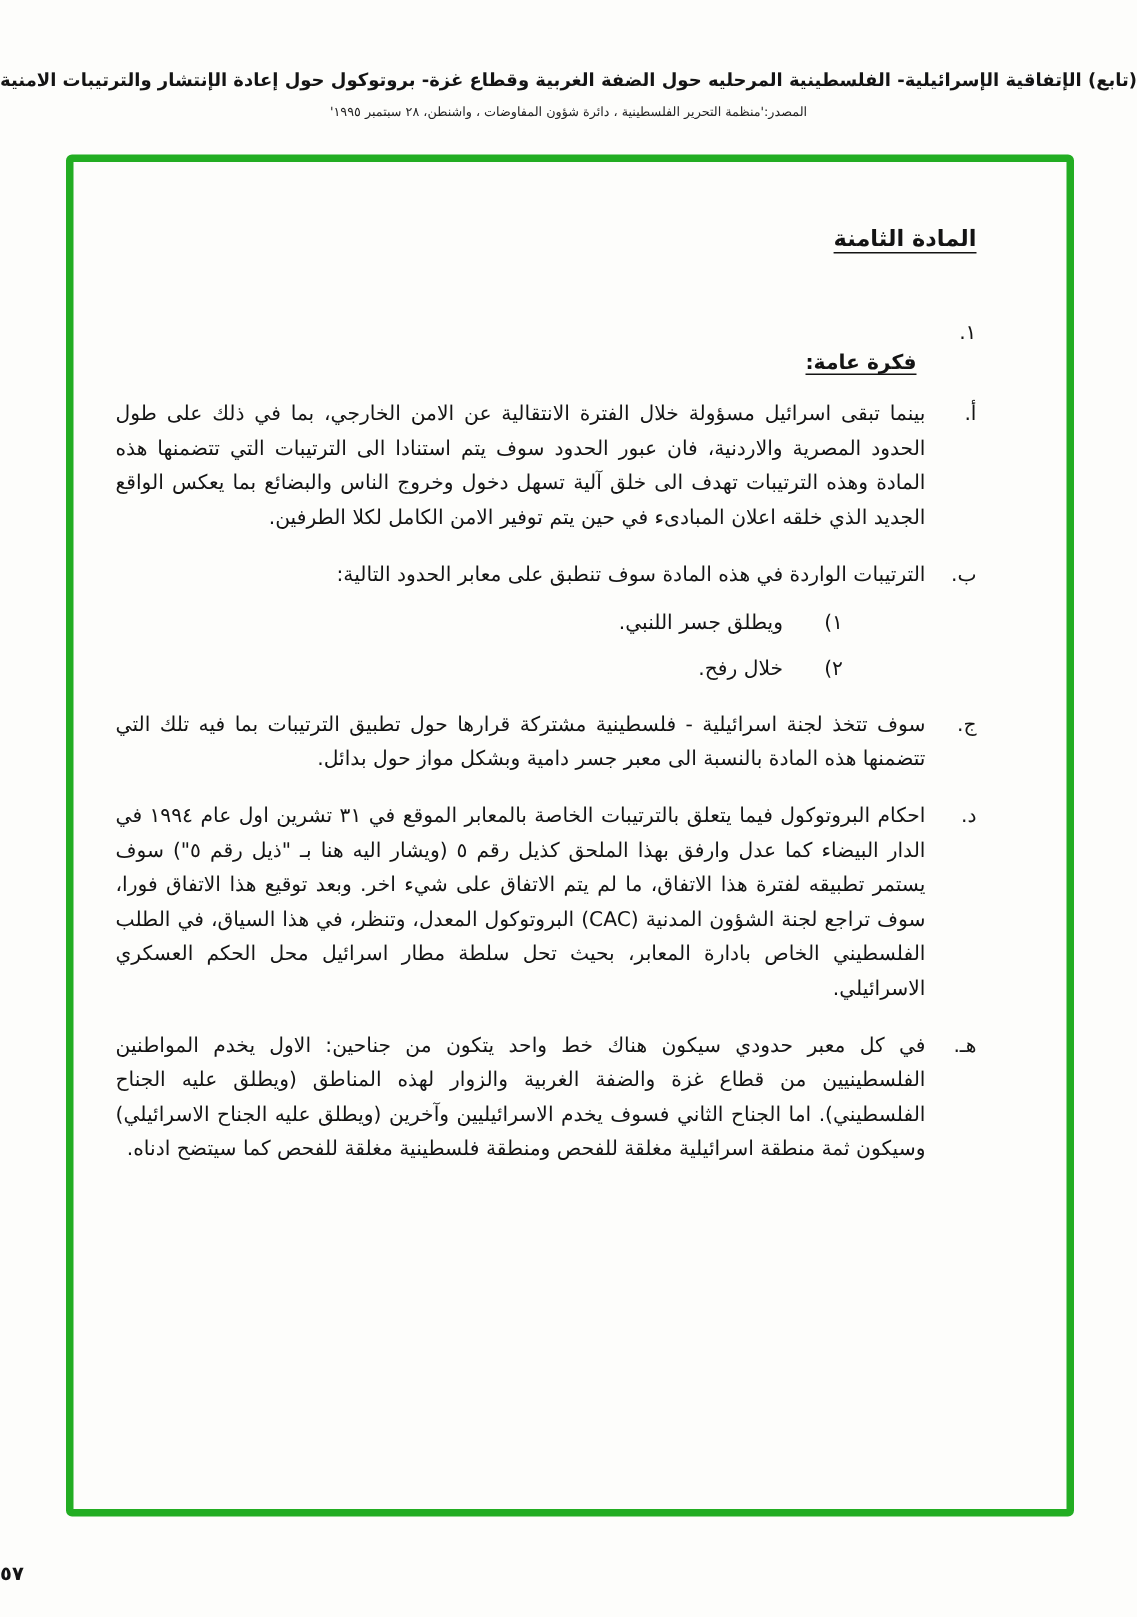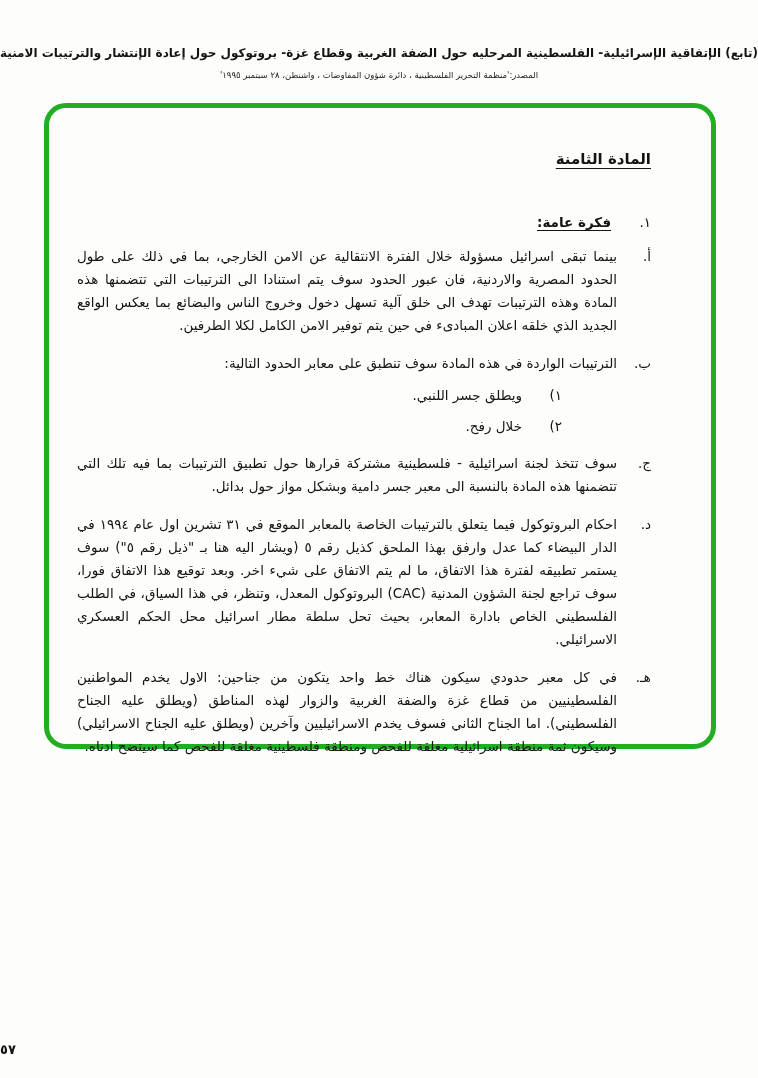--- a/index.html
+++ b/index.html
@@ -15,7 +15,7 @@
 
   
   .header { position: absolute; top: 46px; left: 0; right: 0; text-align: center; }
-  .header-line1 { font-size: 12px; font-weight: bold; white-space: nowrap; letter-spacing: -0.2px; text-align: right; }
+  .header-line1 { font-size: 12px; font-weight: bold; white-space: nowrap; letter-spacing: -0.2px; }
   .header-line2 { font-size: 8.5px; margin-top: 10px; color: #222; }
 
   

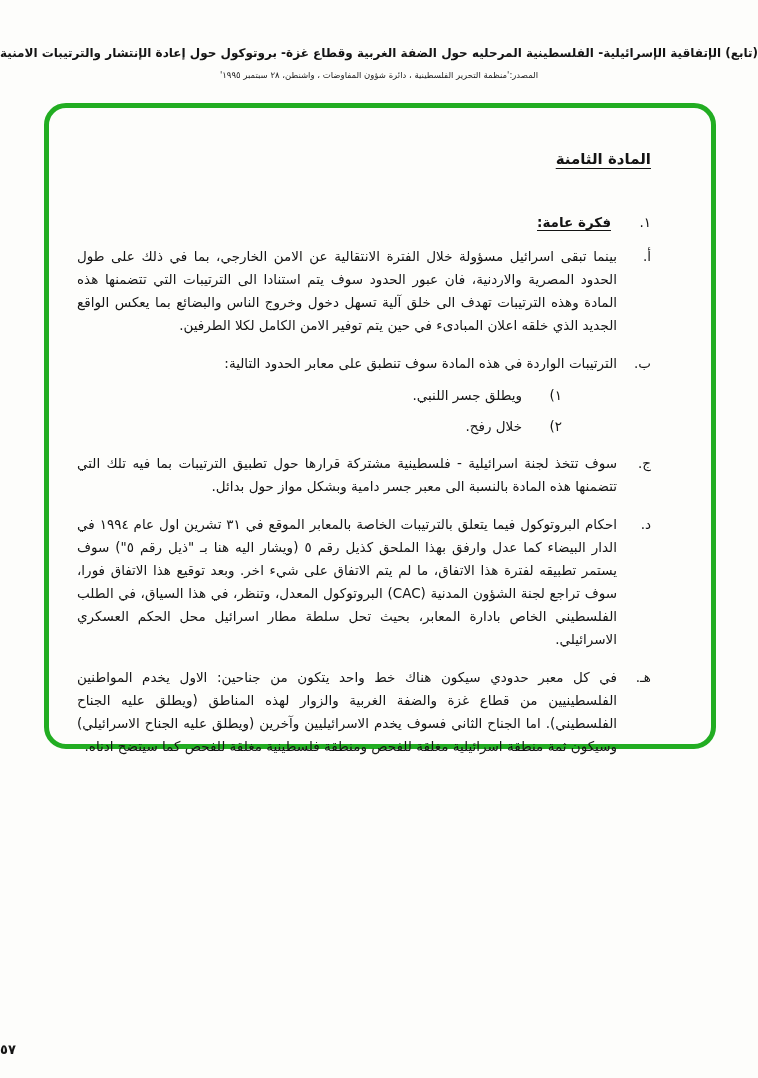--- a/index.html
+++ b/index.html
@@ -21,9 +21,9 @@
   
   .page-border {
     position: absolute; top: 103px; left: 44px;
-    width: 672px; height: 646px;
+    width: 672px; height: 908px;
     border: 5px solid #22ad22;
-    border-radius: 22px;
+    border-radius: 4px;
     background: transparent;
   }
 

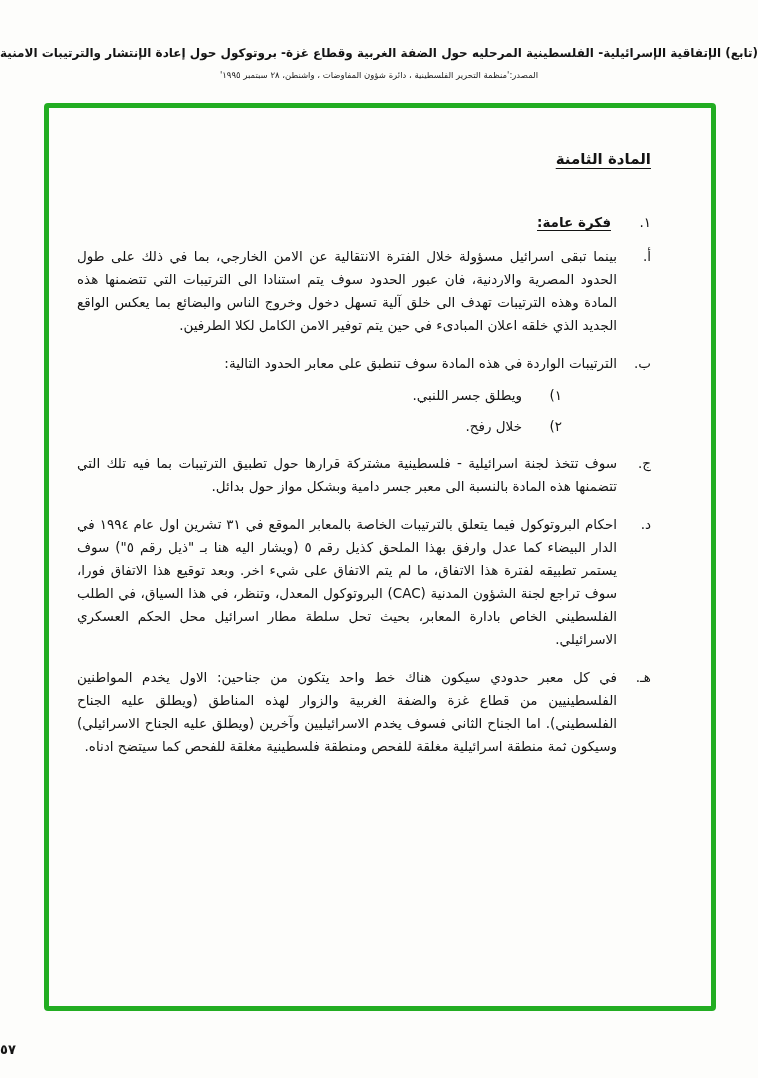--- a/index.html
+++ b/index.html
@@ -38,7 +38,7 @@
 
   .section-header { display: flex; margin-top: 46px; font-size: 13.5px; }
   .section-number { flex: 0 0 40px; }
-  .section-title { font-weight: bold; text-decoration: underline; text-underline-offset: 3px; }
+  .section-title { font-weight: bold; text-decoration: underline; text-underline-offset: 3px; margin-top: 20px; }
 
   .clause { display: flex; margin-top: 15px; }
   .clause-marker { flex: 0 0 34px; font-size: 13.5px; line-height: 23px; }

